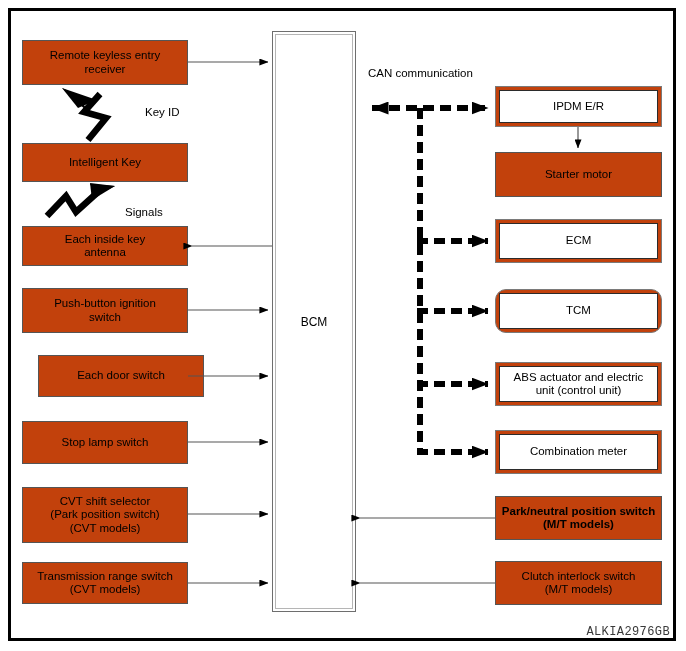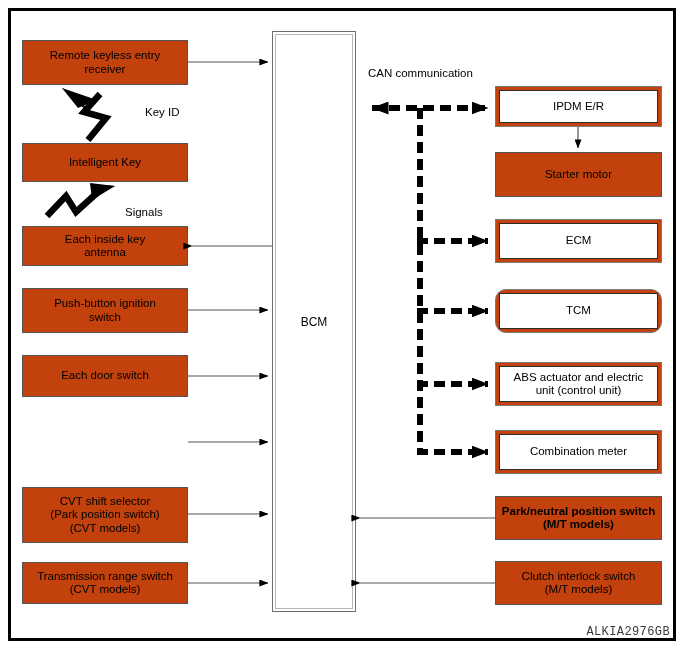--- a/index.html
+++ b/index.html
@@ -131,7 +131,7 @@
 switch</span>
   </div>
 
-  <div class="box" id="lbox4" style="left:22px;top:355px;width:166px;height:42px;">
+  <div class="box" id="lbox4" style="left:38px;top:355px;width:166px;height:42px;">
     <span class="lbl">Each door switch</span>
   </div>
 

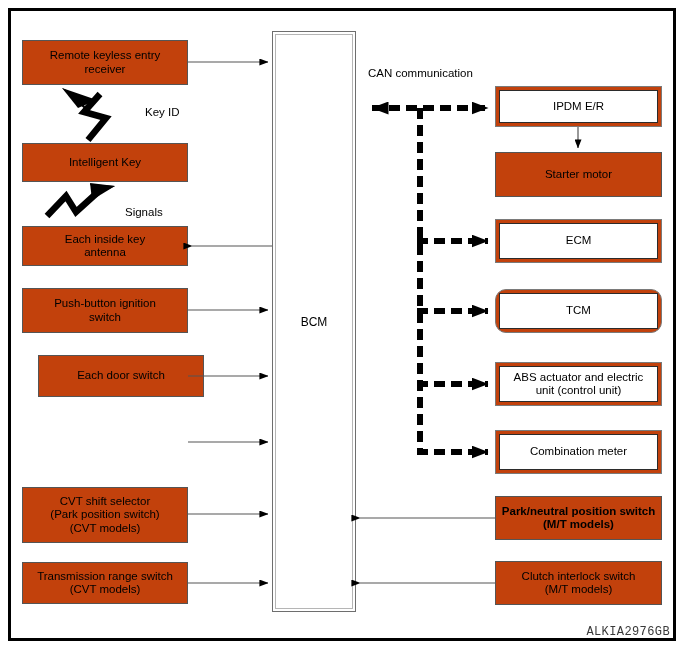--- a/index.html
+++ b/index.html
@@ -135,6 +135,9 @@
     <span class="lbl">Each door switch</span>
   </div>
 
+  <div class="box" id="lbox5" style="left:22px;top:421px;width:166px;height:43px;">
+    <span class="lbl">Stop lamp switch</span>
+  </div>
 
   <div class="box" id="lbox6" style="left:22px;top:487px;width:166px;height:56px;">
     <span class="lbl">CVT shift selector

